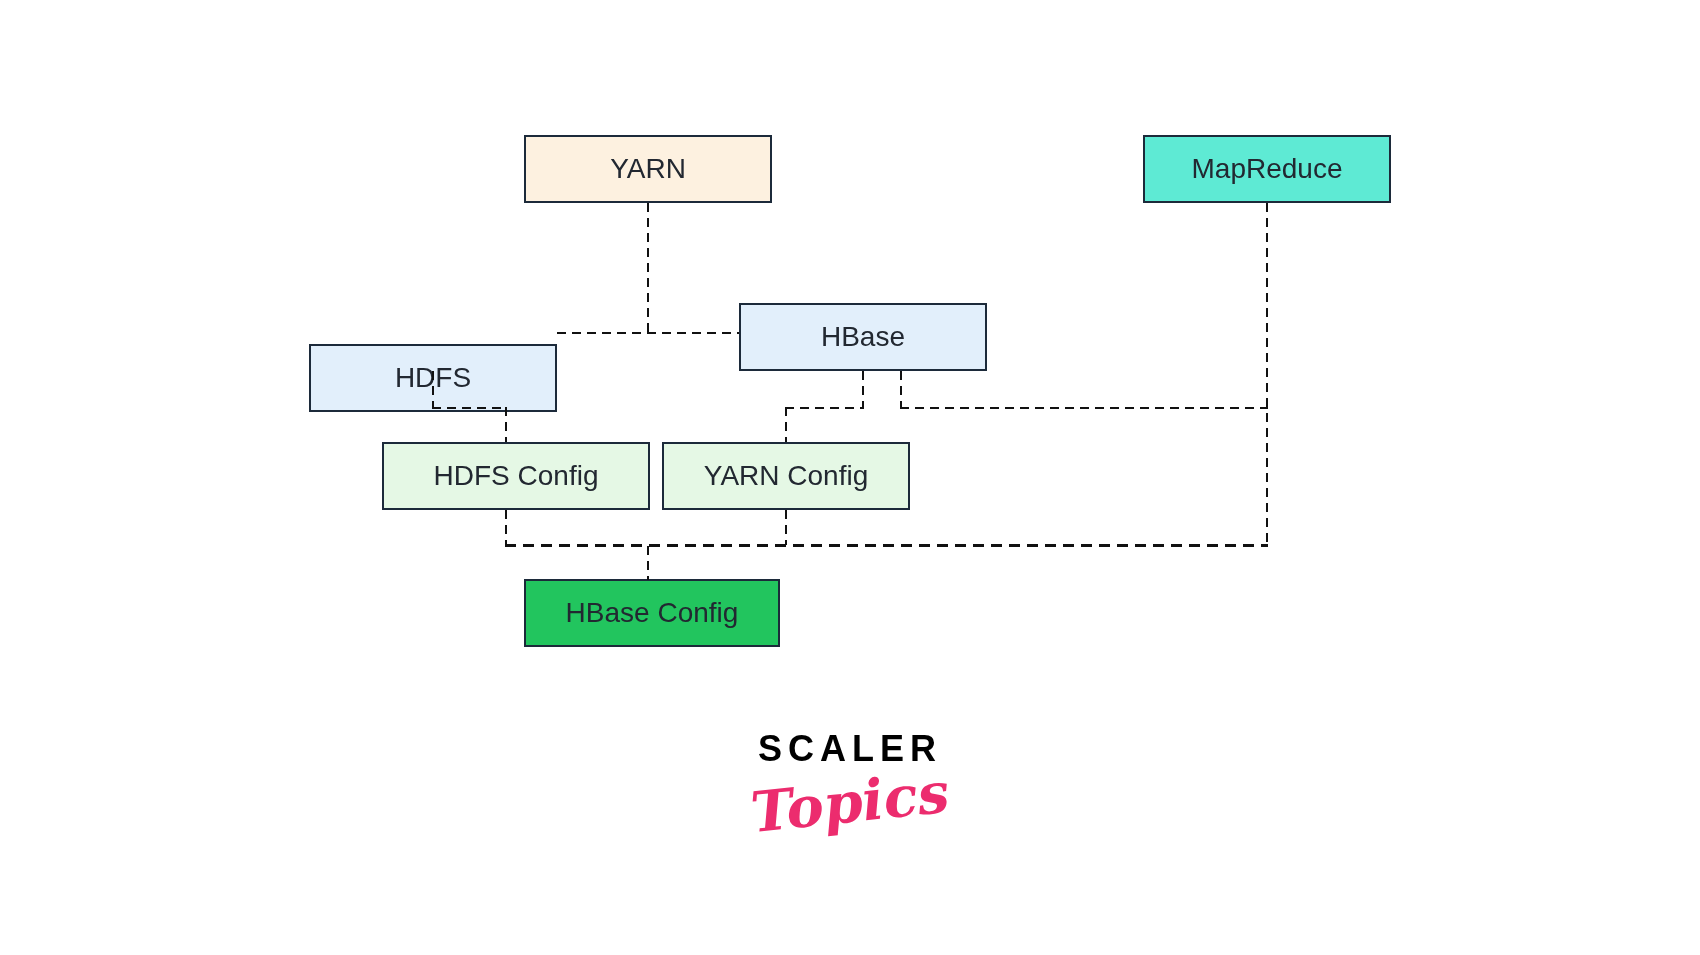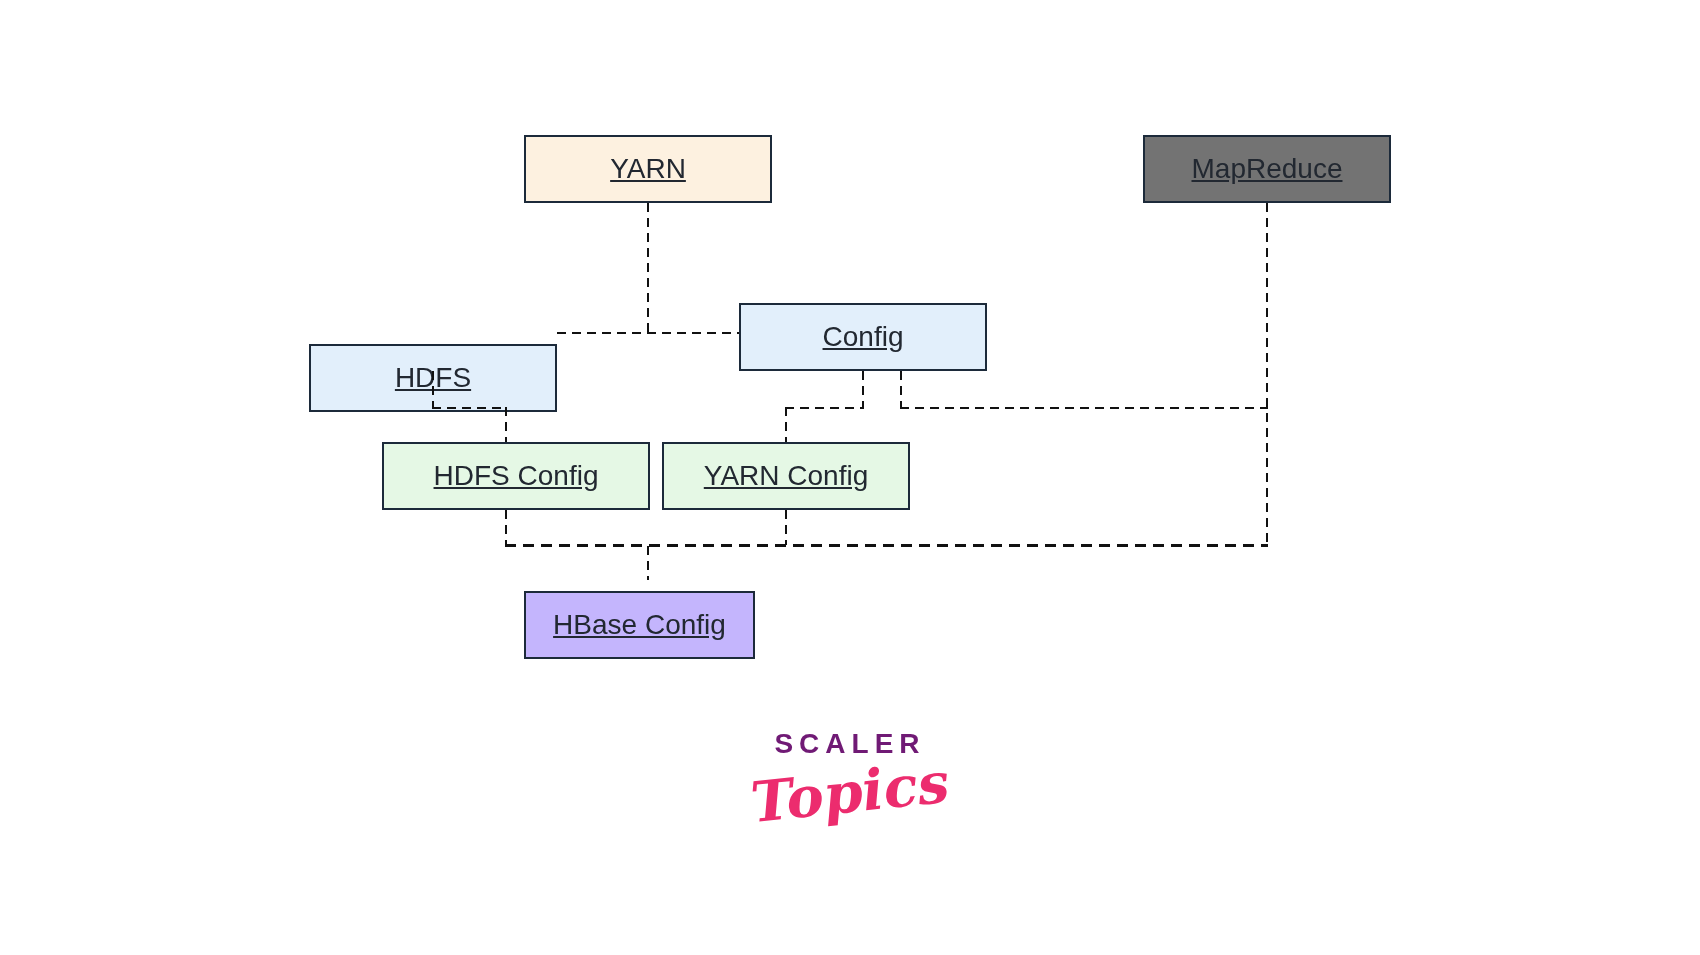--- a/index.html
+++ b/index.html
@@ -21,7 +21,7 @@
     font-size: 28px;
     color: #222831;
   }
-  .node span { white-space: nowrap; text-decoration: underline; }
+  .node span { white-space: nowrap; }
   .line { position: absolute; }
   .line.h {
     height: 2px;

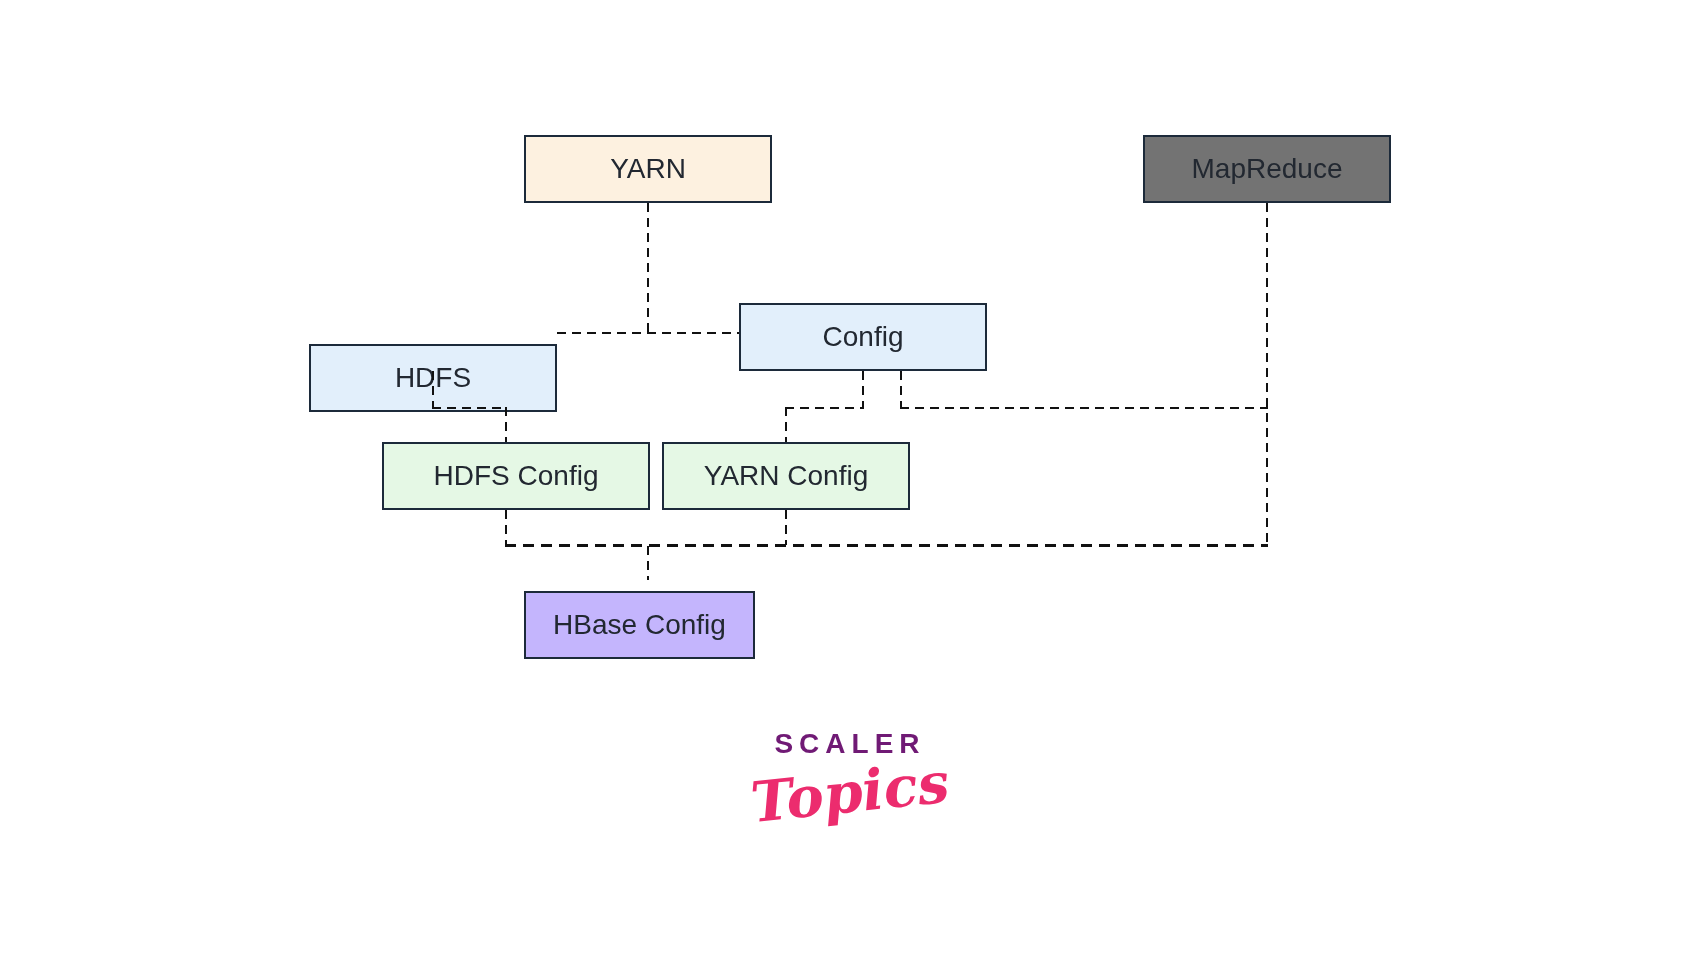--- a/index.html
+++ b/index.html
@@ -69,7 +69,7 @@
       <div class="node" style="left: 524px; top: 135px; width: 248px; height: 68px; background: rgb(253, 241, 224);">
         <span>YARN</span>
       </div>
-      <div class="node" style="left: 1143px; top: 135px; width: 248px; height: 68px; background: #737373;">
+      <div class="node" style="left: 1143px; top: 135px; width: 248px; height: 68px; background: #5eead4;">
         <span>MapReduce</span>
       </div>
       <div class="node" style="left: 309px; top: 303px; width: 248px; height: 68px; background: rgb(226, 239, 251); margin-top: 41px;">

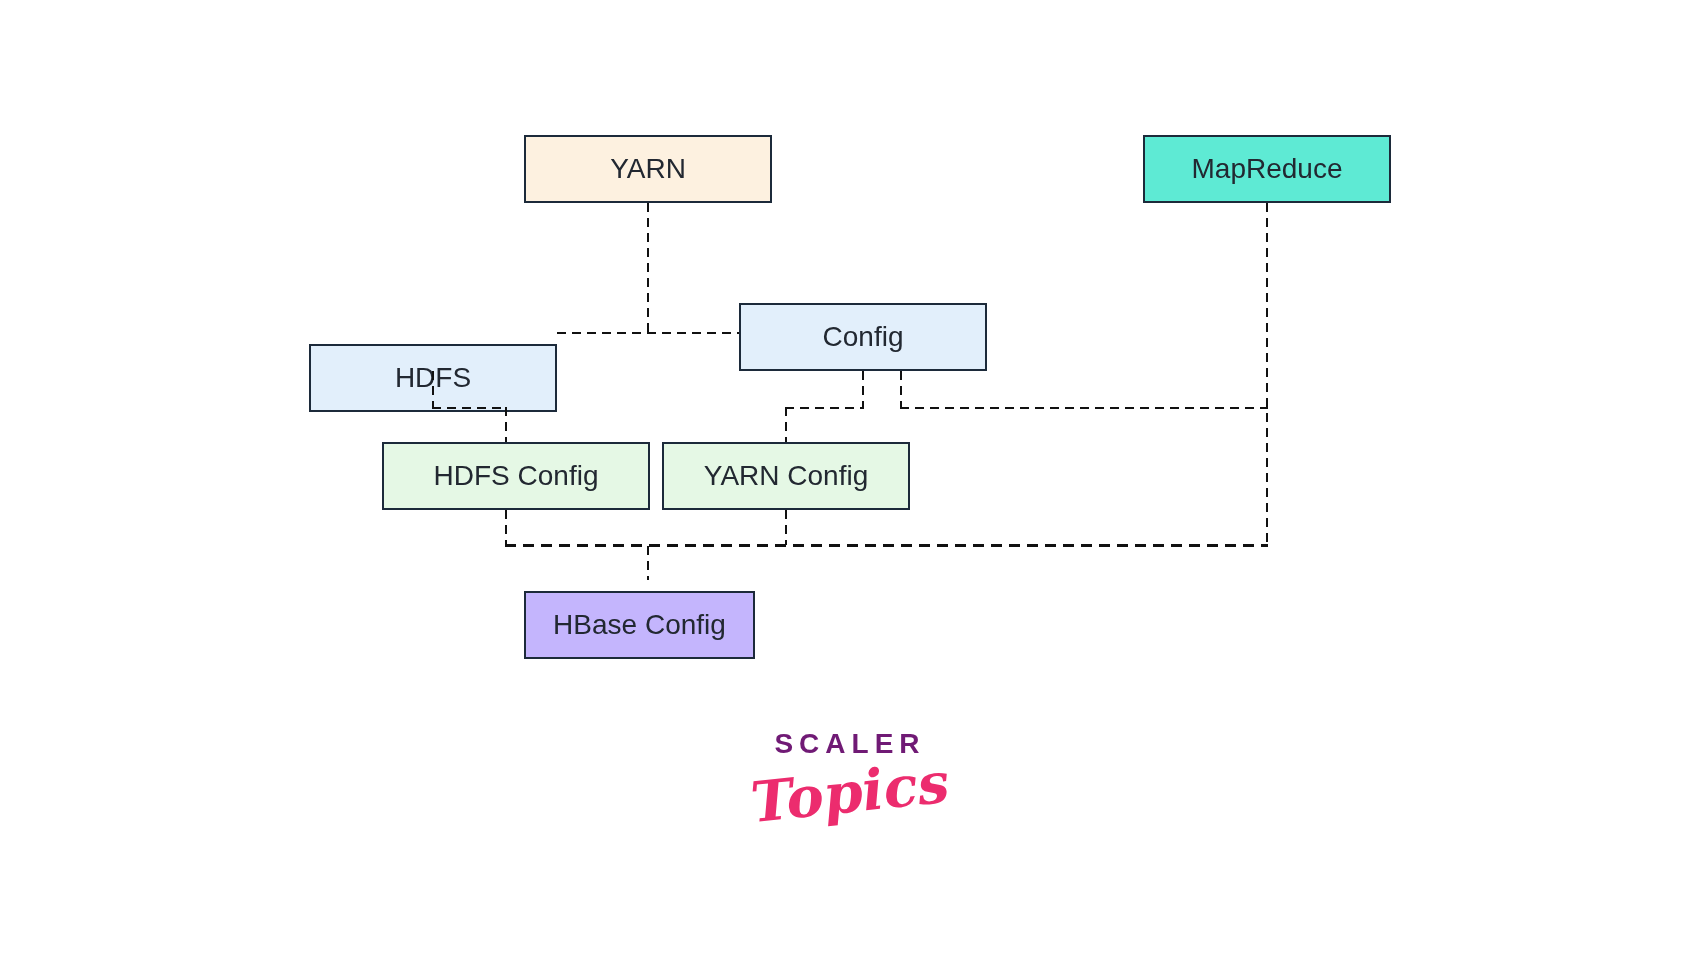--- a/index.html
+++ b/index.html
@@ -76,7 +76,7 @@
         <span>HDFS</span>
       </div>
       <div class="node" style="left: 739px; top: 303px; width: 248px; height: 68px; background: rgb(226, 239, 251);">
-        <span>Config</span>
+        <span>HBase</span>
       </div>
       <div class="node" style="left: 382px; top: 442px; width: 268px; height: 68px; background: rgb(229, 248, 229);">
         <span>HDFS Config</span>

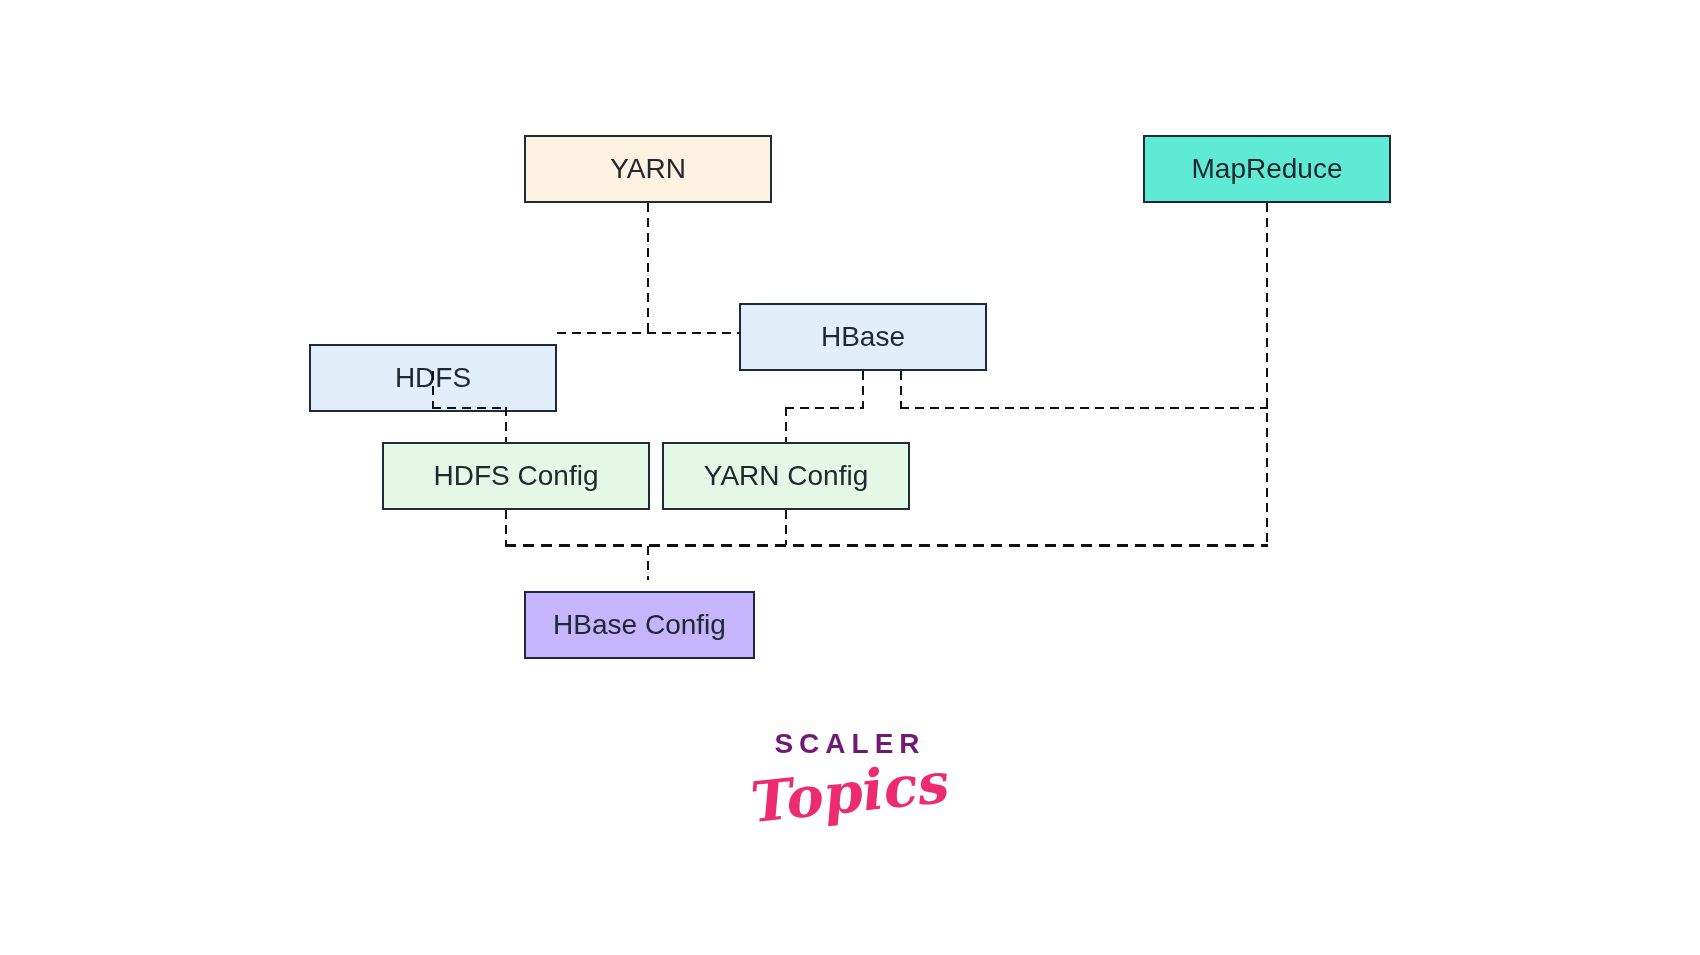--- a/index.html
+++ b/index.html
@@ -84,7 +84,7 @@
       <div class="node" style="left: 662px; top: 442px; width: 248px; height: 68px; background: rgb(229, 248, 229);">
         <span>YARN Config</span>
       </div>
-      <div class="node" style="left: 524px; top: 579px; width: 231px; height: 68px; background: #c4b5fd; margin-top: 12px;">
+      <div class="node" style="left: 524px; top: 579px; width: 256px; height: 68px; background: #22c55e;">
         <span>HBase Config</span>
       </div>
     </div>

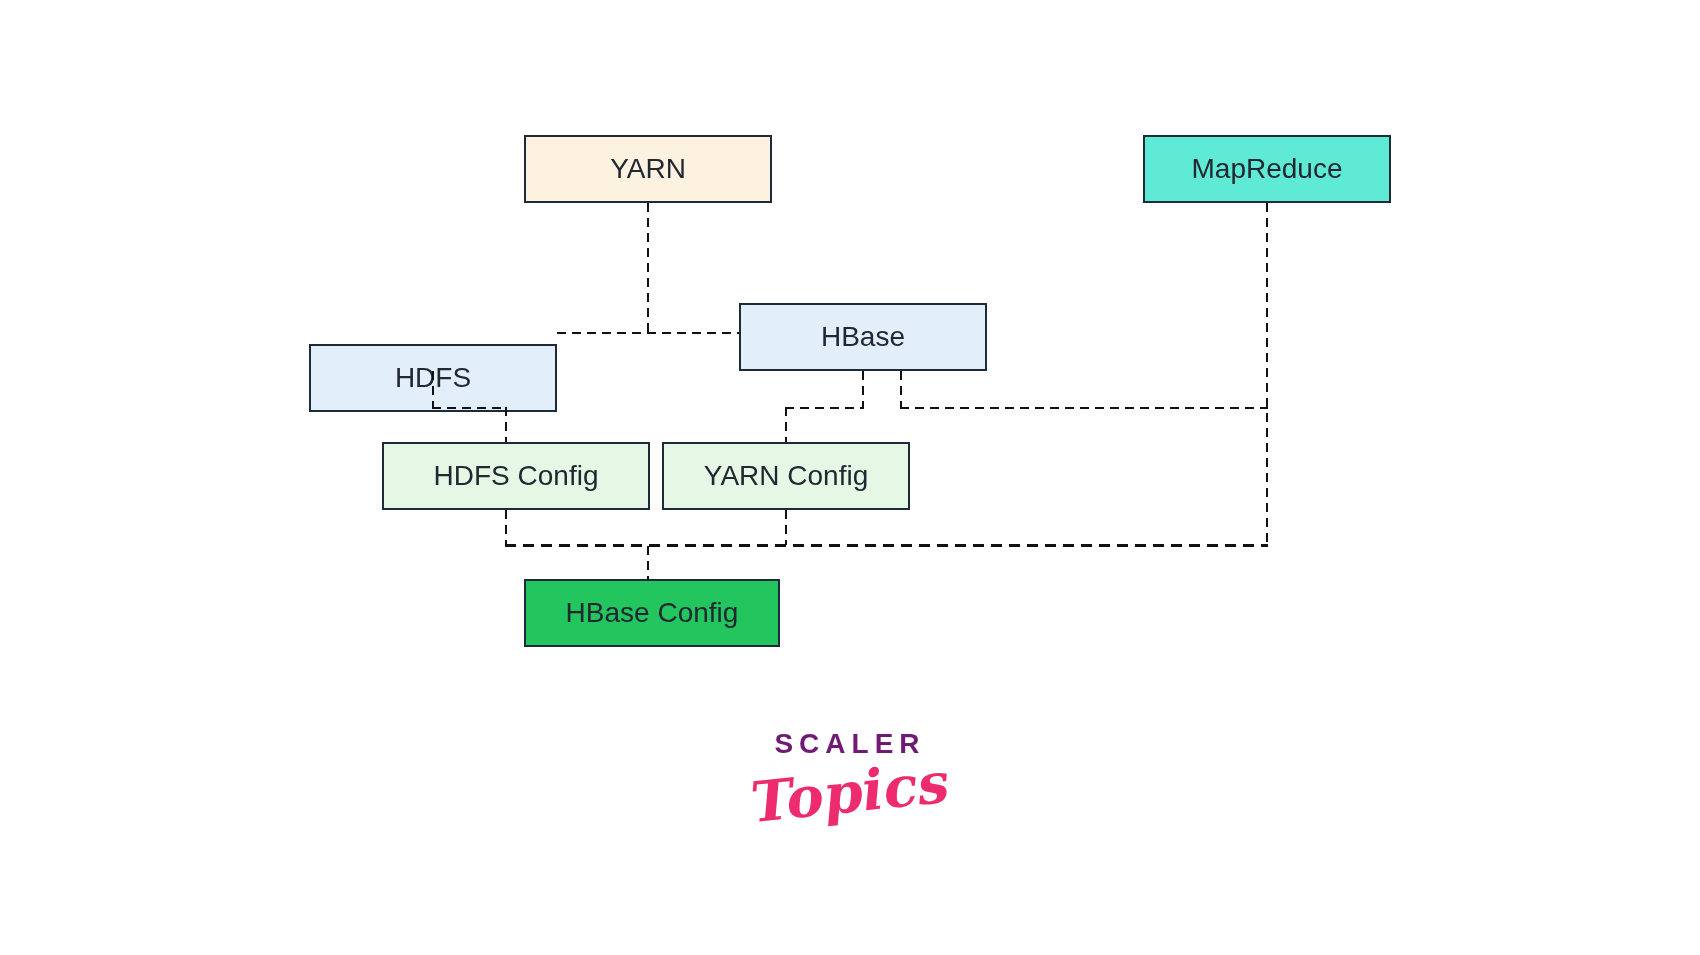--- a/index.html
+++ b/index.html
@@ -43,10 +43,10 @@
     text-align: center;
   }
   #logo .brand {
-    font-size: 28px;
+    font-size: 36px;
     font-weight: bold;
     letter-spacing: 6px;
-    color: #701a75;
+    color: #000000;
     display: block;
   }
   #logo .sub {

